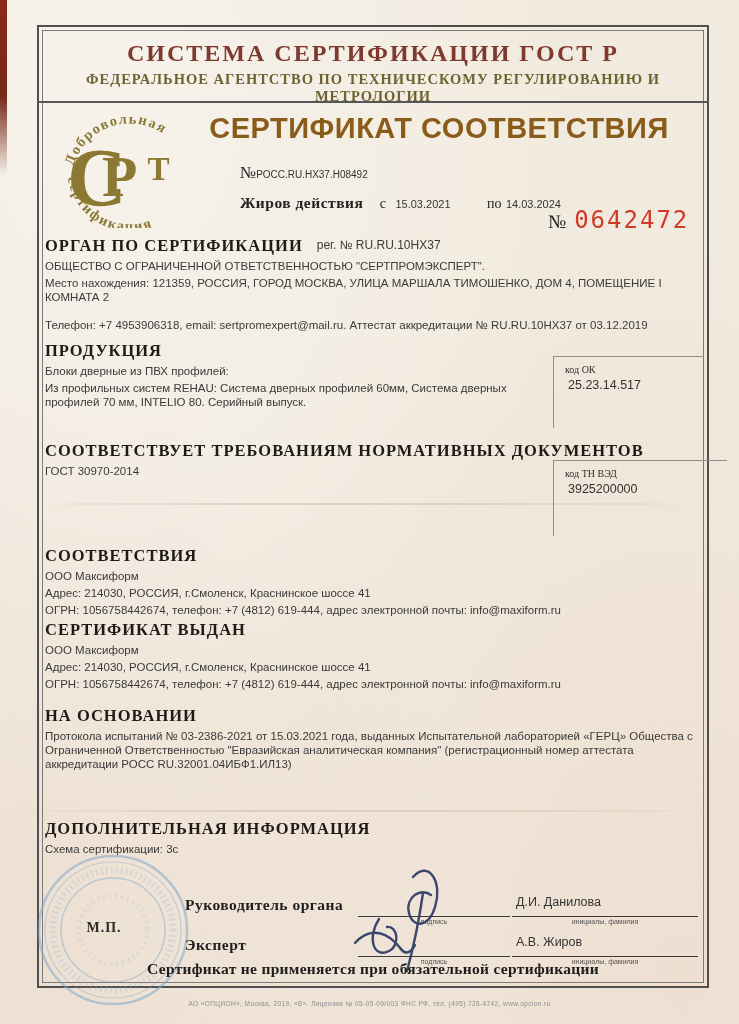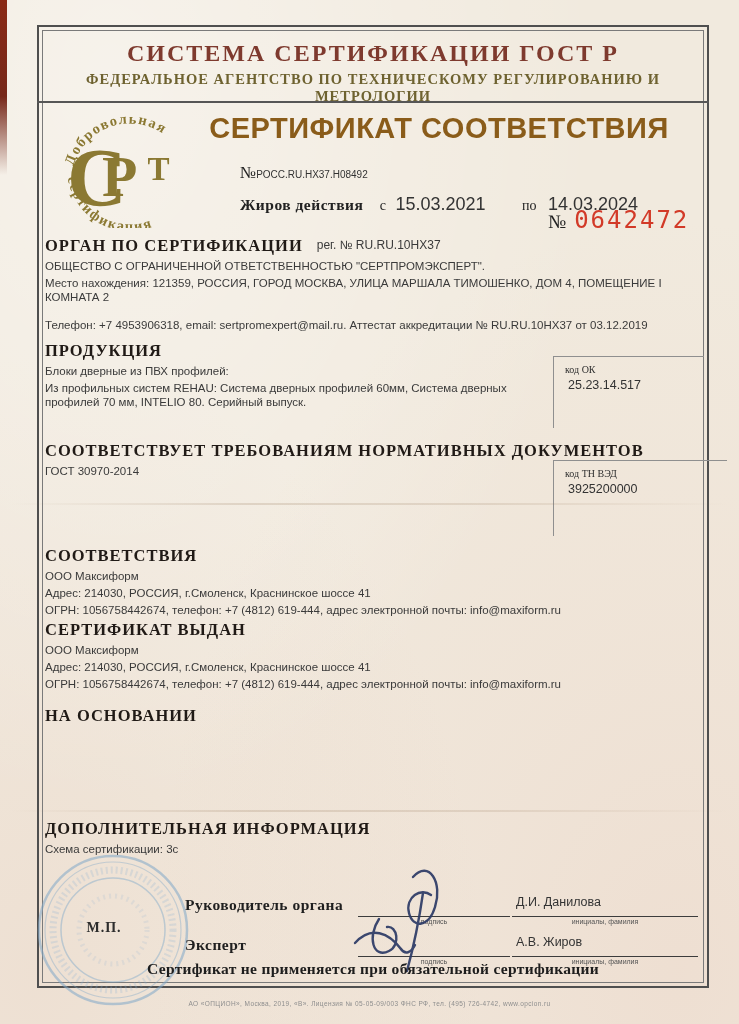--- a/index.html
+++ b/index.html
@@ -34,7 +34,7 @@
   .mono-val{font-size:10px;color:#333;margin-left:0;}
   .val-label{font-family:"Liberation Serif",serif;font-weight:bold;font-size:15.5px;color:#222;letter-spacing:.5px;}
   .val-prep{font-family:"Liberation Serif",serif;font-size:14px;color:#222;}
-  .val-date{font-size:18px;color:#333;}
+  .val-date{font-size:11px;color:#333;}
   .blank-row{position:absolute;left:548px;top:206px;}
   .blank-no{font-family:"Liberation Serif",serif;font-size:19px;color:#222;}
   .blank-digits{font-family:"DejaVu Sans Mono",monospace;font-size:24px;letter-spacing:2px;color:#d23a28;margin-left:8px;}

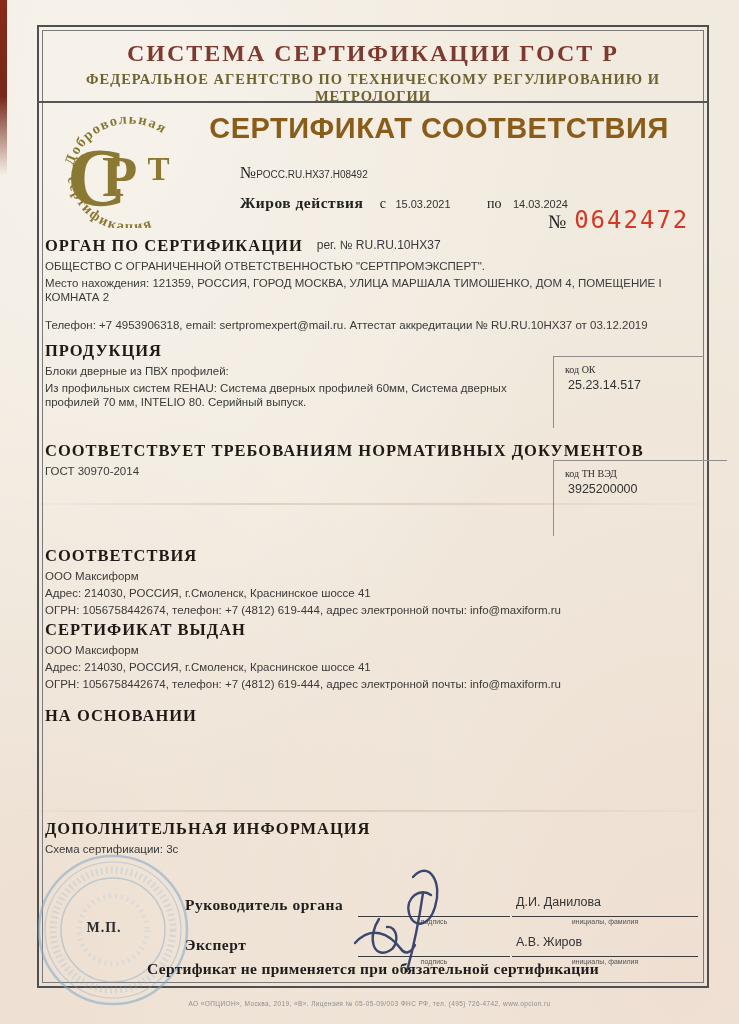--- a/index.html
+++ b/index.html
@@ -99,7 +99,7 @@
     <span class="val-prep" style="margin-left:12px;">с</span>
     <span class="val-date" style="margin-left:5px;">15.03.2021</span>
     <span class="val-prep" style="margin-left:32px;">по</span>
-    <span class="val-date" style="margin-left:7px;">14.03.2024</span>
+    <span class="val-date" style="">14.03.2024</span>
   </div>
 
   <div class="blank-row">

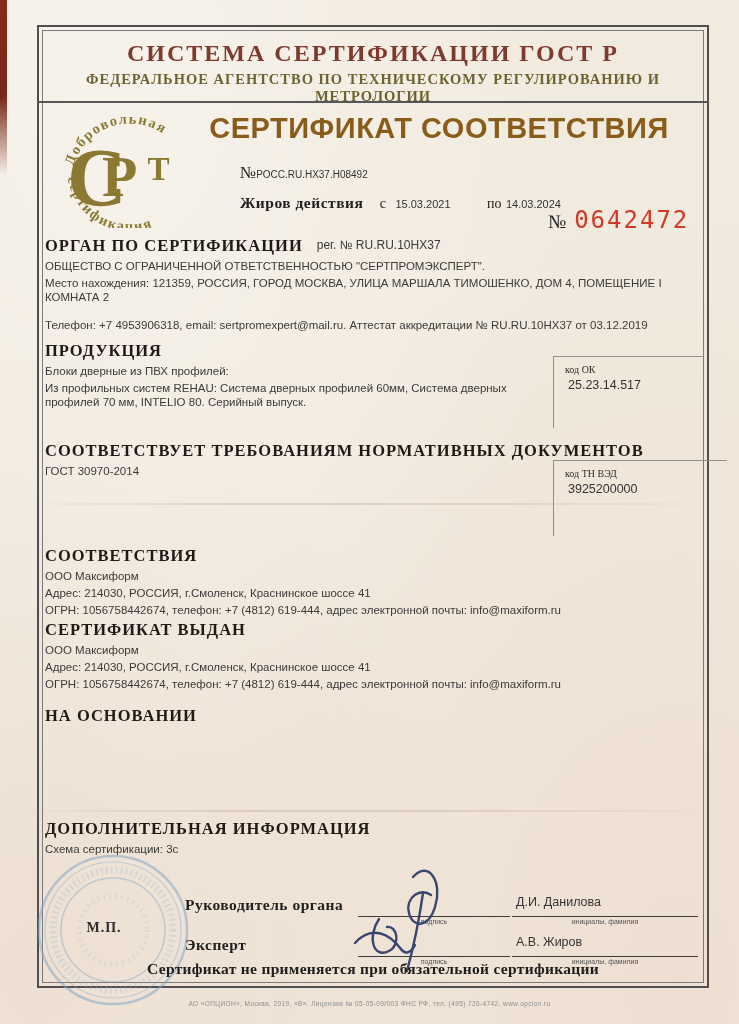--- a/index.html
+++ b/index.html
@@ -152,6 +152,7 @@
 
   <div class="sec" style="top:706px;width:650px;">
     <span class="sec-h">НА ОСНОВАНИИ</span>
+    <p>Протокола испытаний № 03-2386-2021 от 15.03.2021 года, выданных Испытательной лабораторией «ГЕРЦ» Общества с Ограниченной Ответственностью "Евразийская аналитическая компания" (регистрационный номер аттестата аккредитации РОСС RU.32001.04ИБФ1.ИЛ13)</p>
   </div>
 
   <div class="fold" style="top:810px;"></div>

